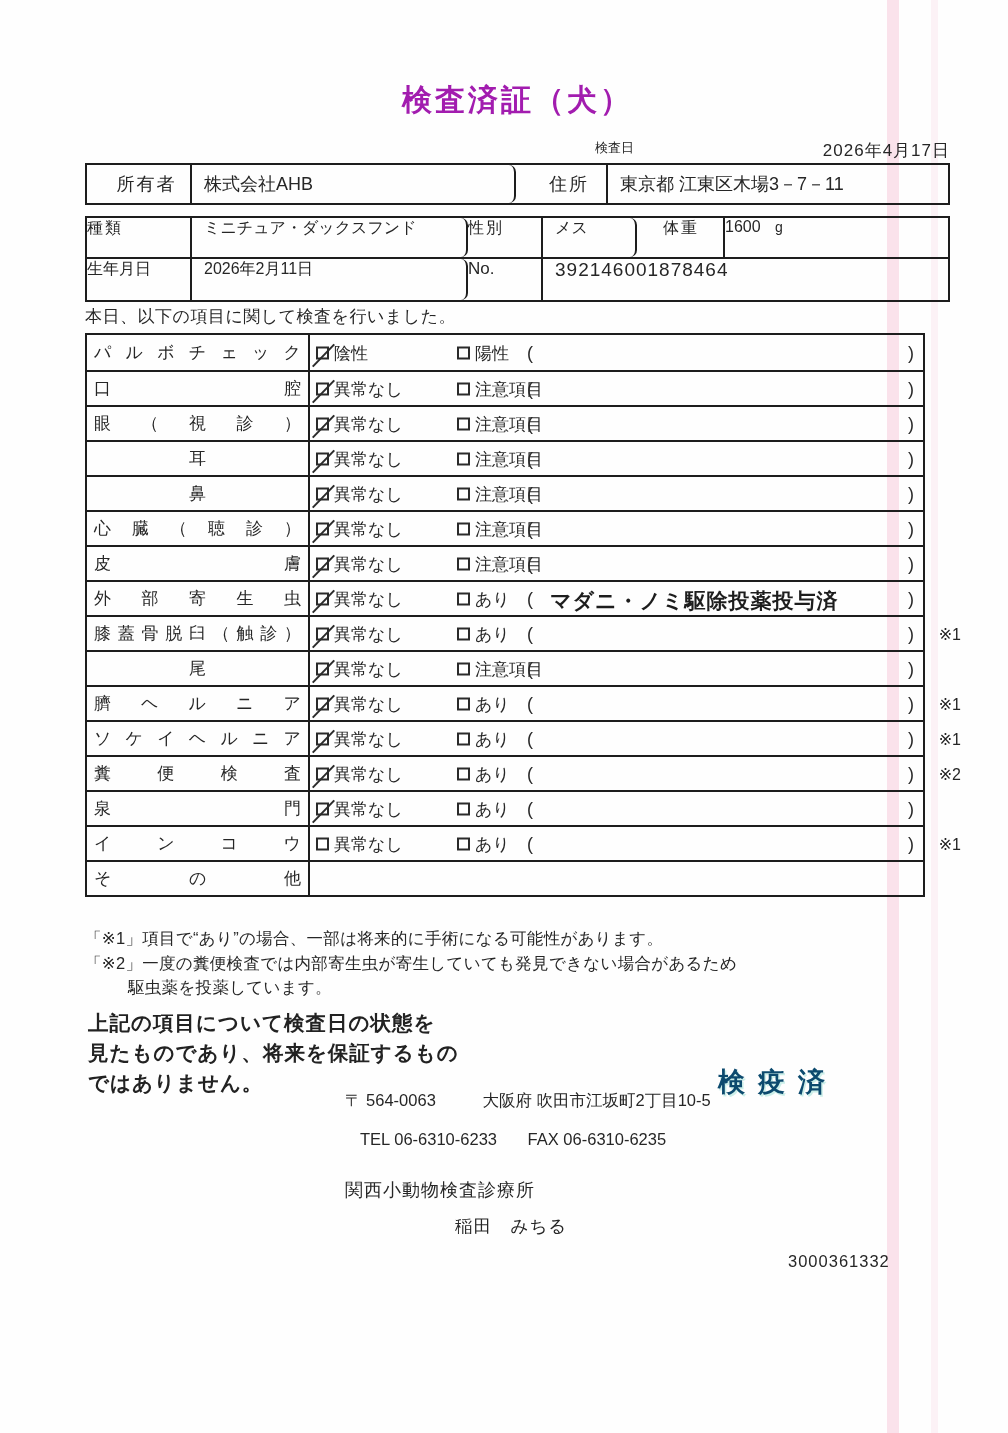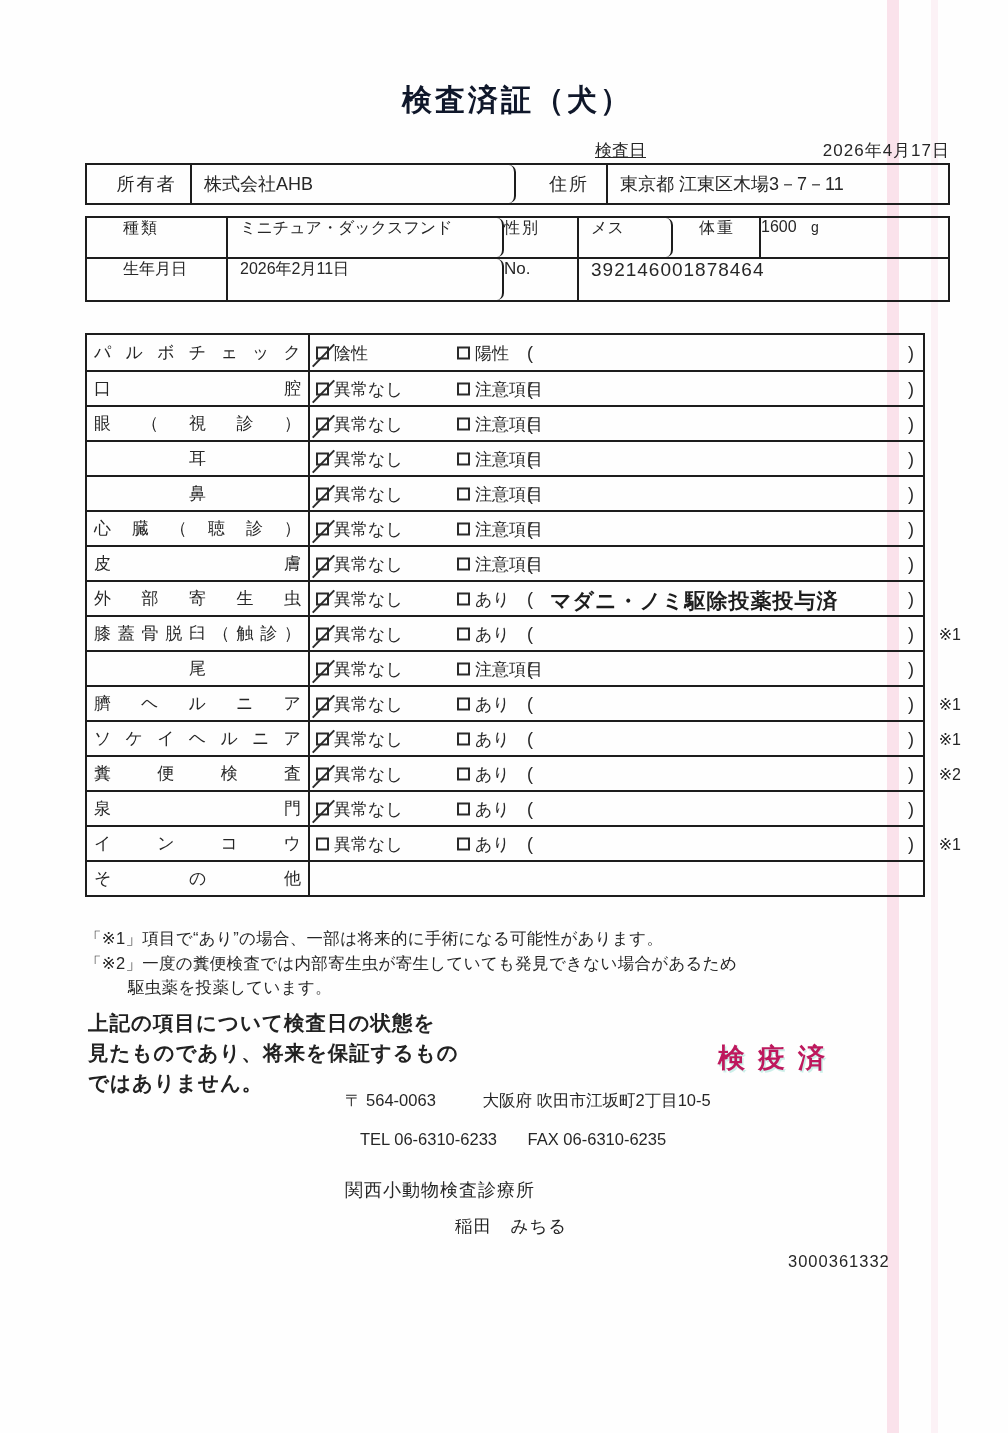--- a/index.html
+++ b/index.html
@@ -18,7 +18,7 @@
 
   .doc-title {
     left:85px; top:80px; width:865px; text-align:center;
-    font-size:30px; font-weight:600; letter-spacing:3px; color:#0f172a;
+    font-size:30px; font-weight:600; letter-spacing:3px; color:#a21caf;
   }
   .insp-date-label { left:595px; top:139px; font-size:17px;text-decoration:underline; }
   .insp-date-value { left:690px; top:139px; width:260px; text-align:right; font-size:17px; letter-spacing:1px; }

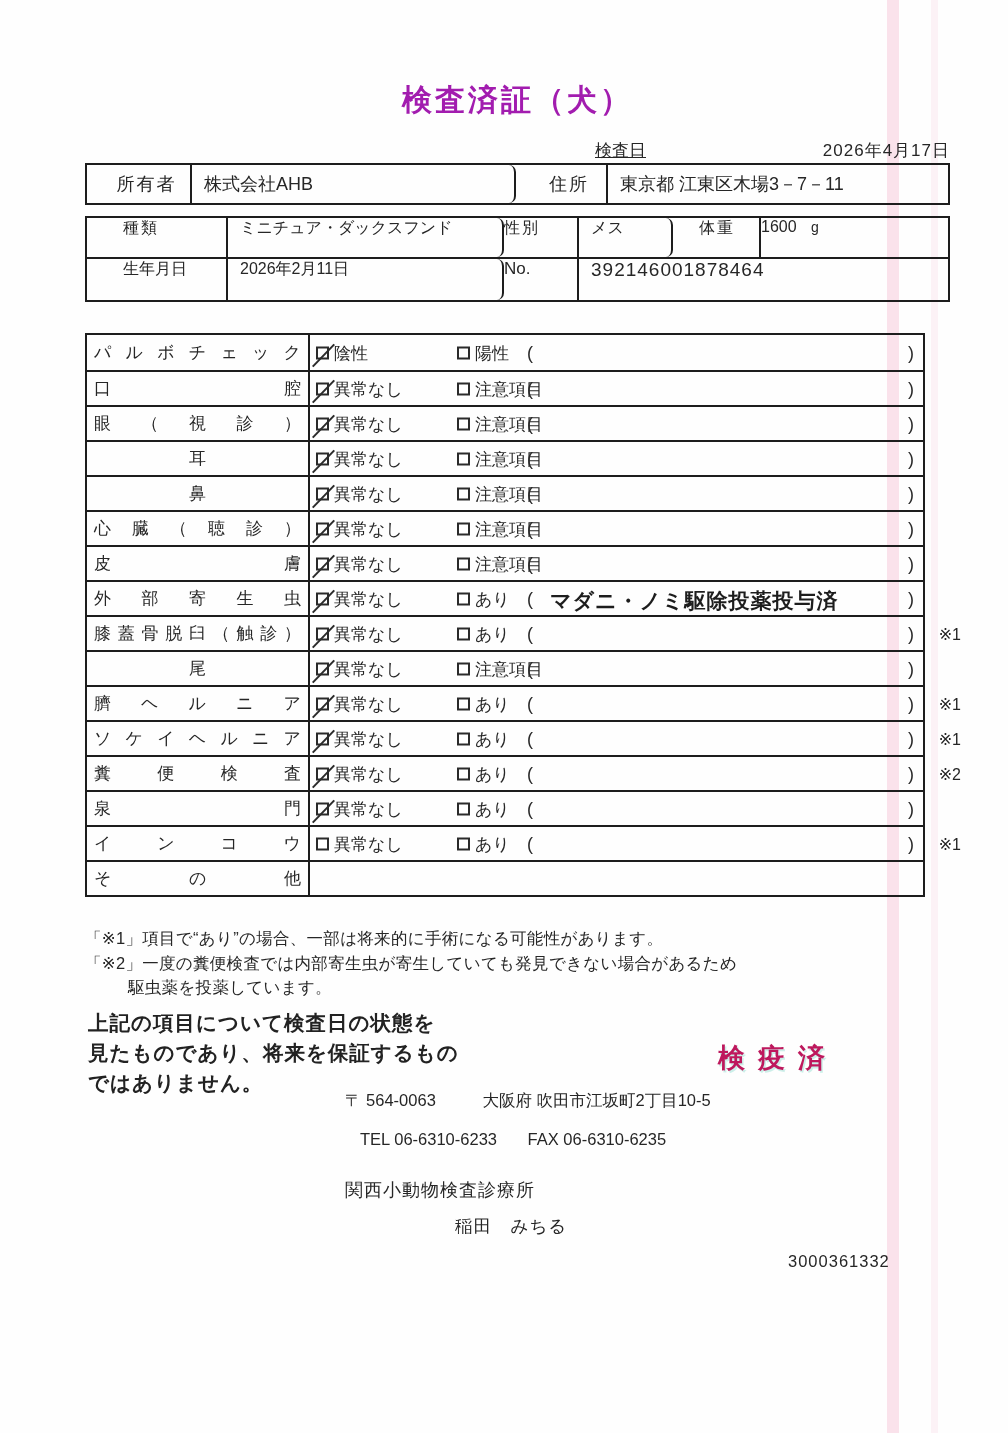--- a/index.html
+++ b/index.html
@@ -20,7 +20,7 @@
     left:85px; top:80px; width:865px; text-align:center;
     font-size:30px; font-weight:600; letter-spacing:3px; color:#a21caf;
   }
-  .insp-date-label { left:595px; top:139px; font-size:17px;text-decoration:underline; }
+  .insp-date-label { left:595px; top:139px; font-size:13px; }
   .insp-date-value { left:690px; top:139px; width:260px; text-align:right; font-size:17px; letter-spacing:1px; }
 
   

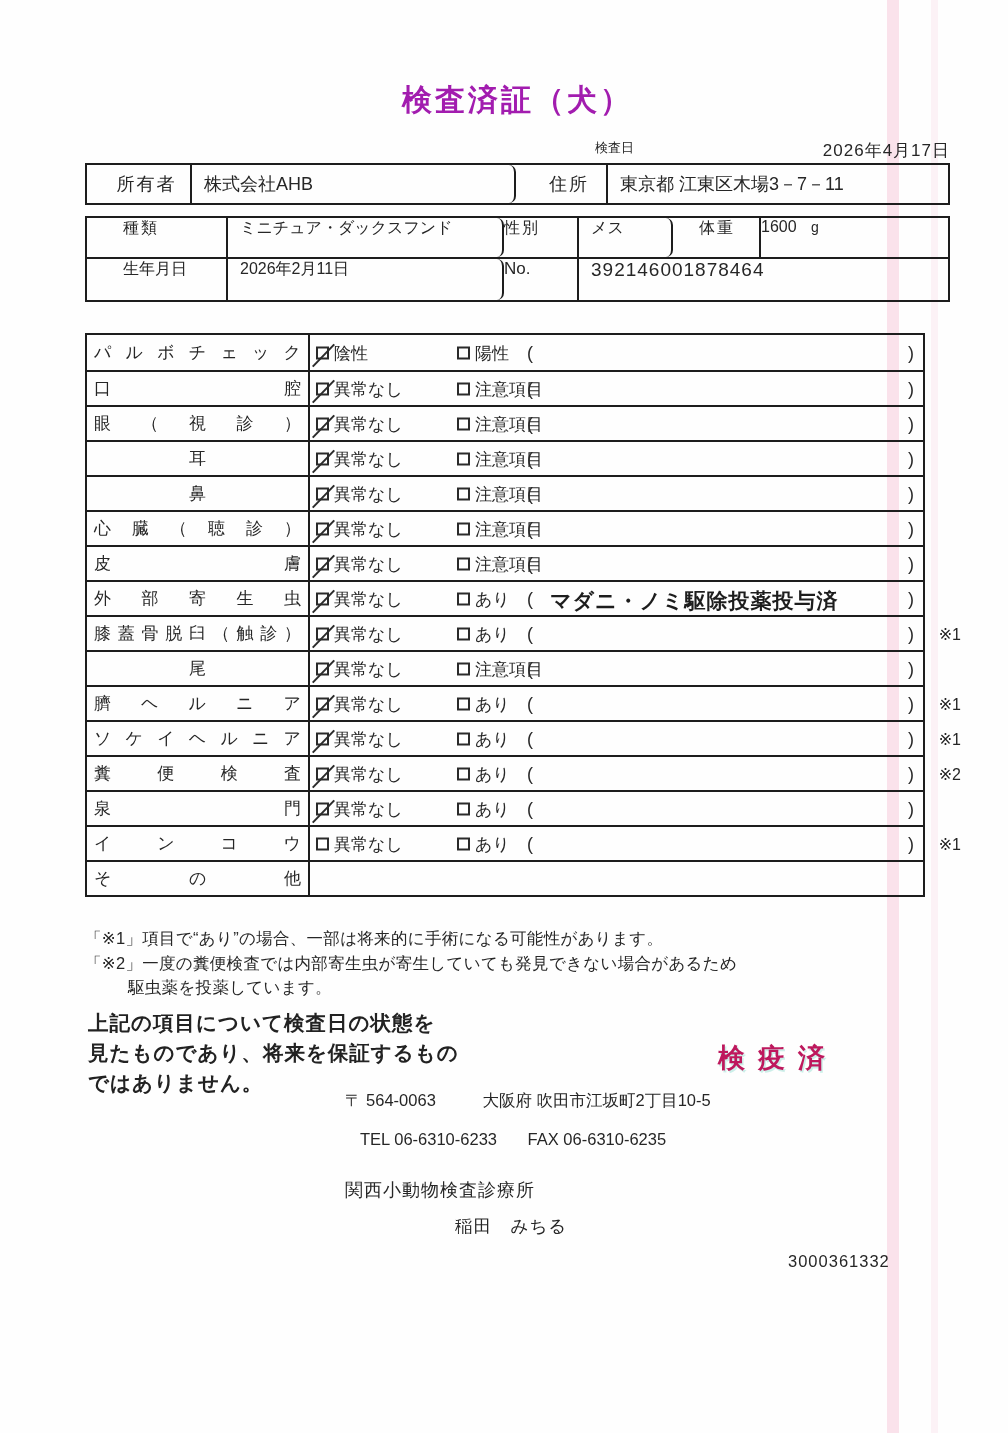--- a/index.html
+++ b/index.html
@@ -35,7 +35,7 @@
   .owner-table { left:85px; top:163px; width:865px; height:42px; }
 
   .animal-table { left:85px; top:216px; width:865px; height:86px; border:2px solid #1d1d1d; }
-  .animal-row { display:flex; height:41px;padding-left:36px; }
+  .animal-row { display:flex; height:41px; }
   .animal-row.r1 { border-bottom:2px solid #1d1d1d; }
   .animal-table .cell { height:100%; }
   .w-lab1 { width:105px; } .w-val1 { width:276px; } .w-lab2 { width:75px; }

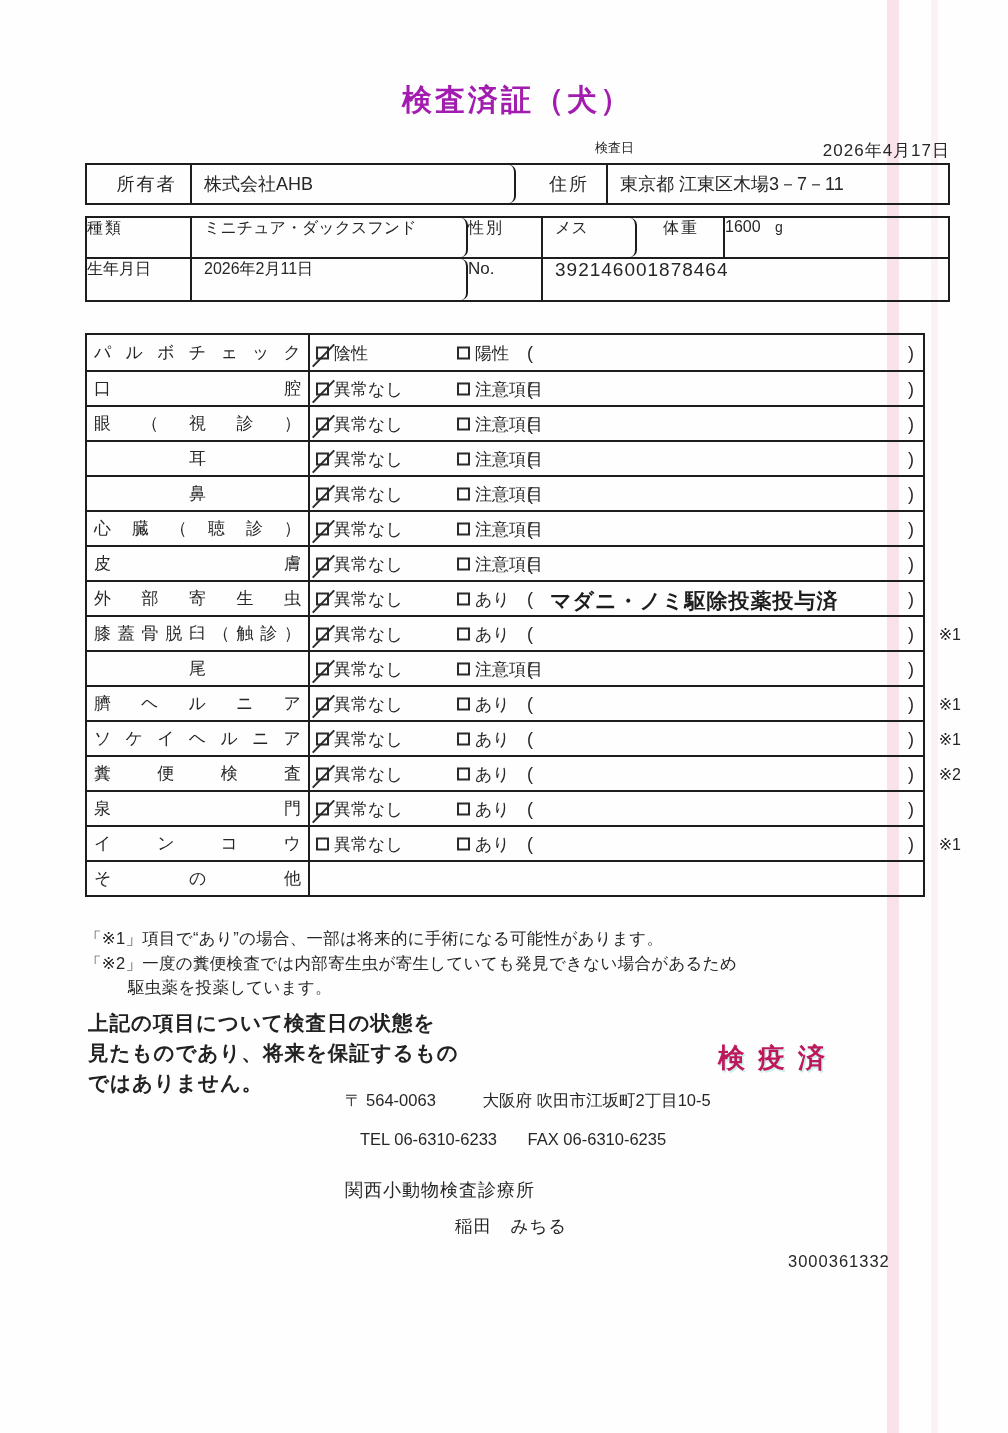--- a/index.html
+++ b/index.html
@@ -140,6 +140,7 @@
     </div>
   </div>
 
+  <div class="abs intro-line">本日、以下の項目に関して検査を行いました。</div>
 
   <div class="abs exam-table" id="exam-table">
     <div class="trow">

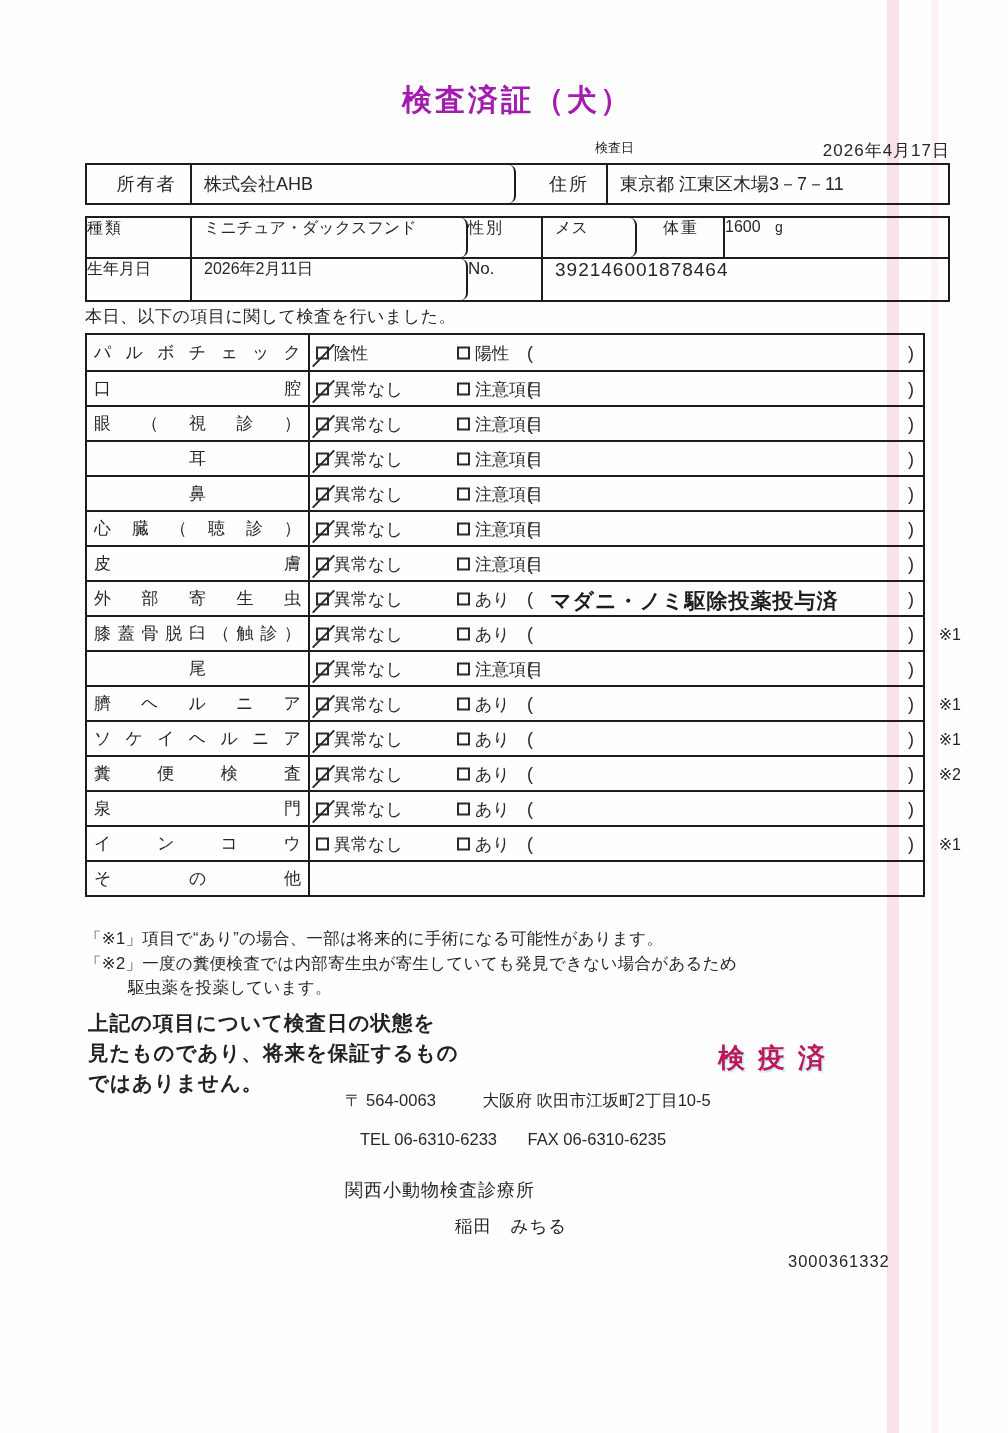--- a/index.html
+++ b/index.html
@@ -89,8 +89,8 @@
     line-height:30px; letter-spacing:1px; color:#222;
   }
   .stamp {
-    left:718px; top:1040px; font-size:27px; font-weight:600; letter-spacing:13px;
-    color:#be185d; text-shadow:1.5px 1.5px 0 rgba(90,205,185,0.30);
+    left:718px; top:1064px; font-size:27px; font-weight:600; letter-spacing:13px;
+    color:#0c4a6e; text-shadow:1.5px 1.5px 0 rgba(90,205,185,0.30);
   }
   .addr-line { left:345px; top:1090px; font-size:16.5px; }
   .addr-line .gap { margin-left:42px; }

